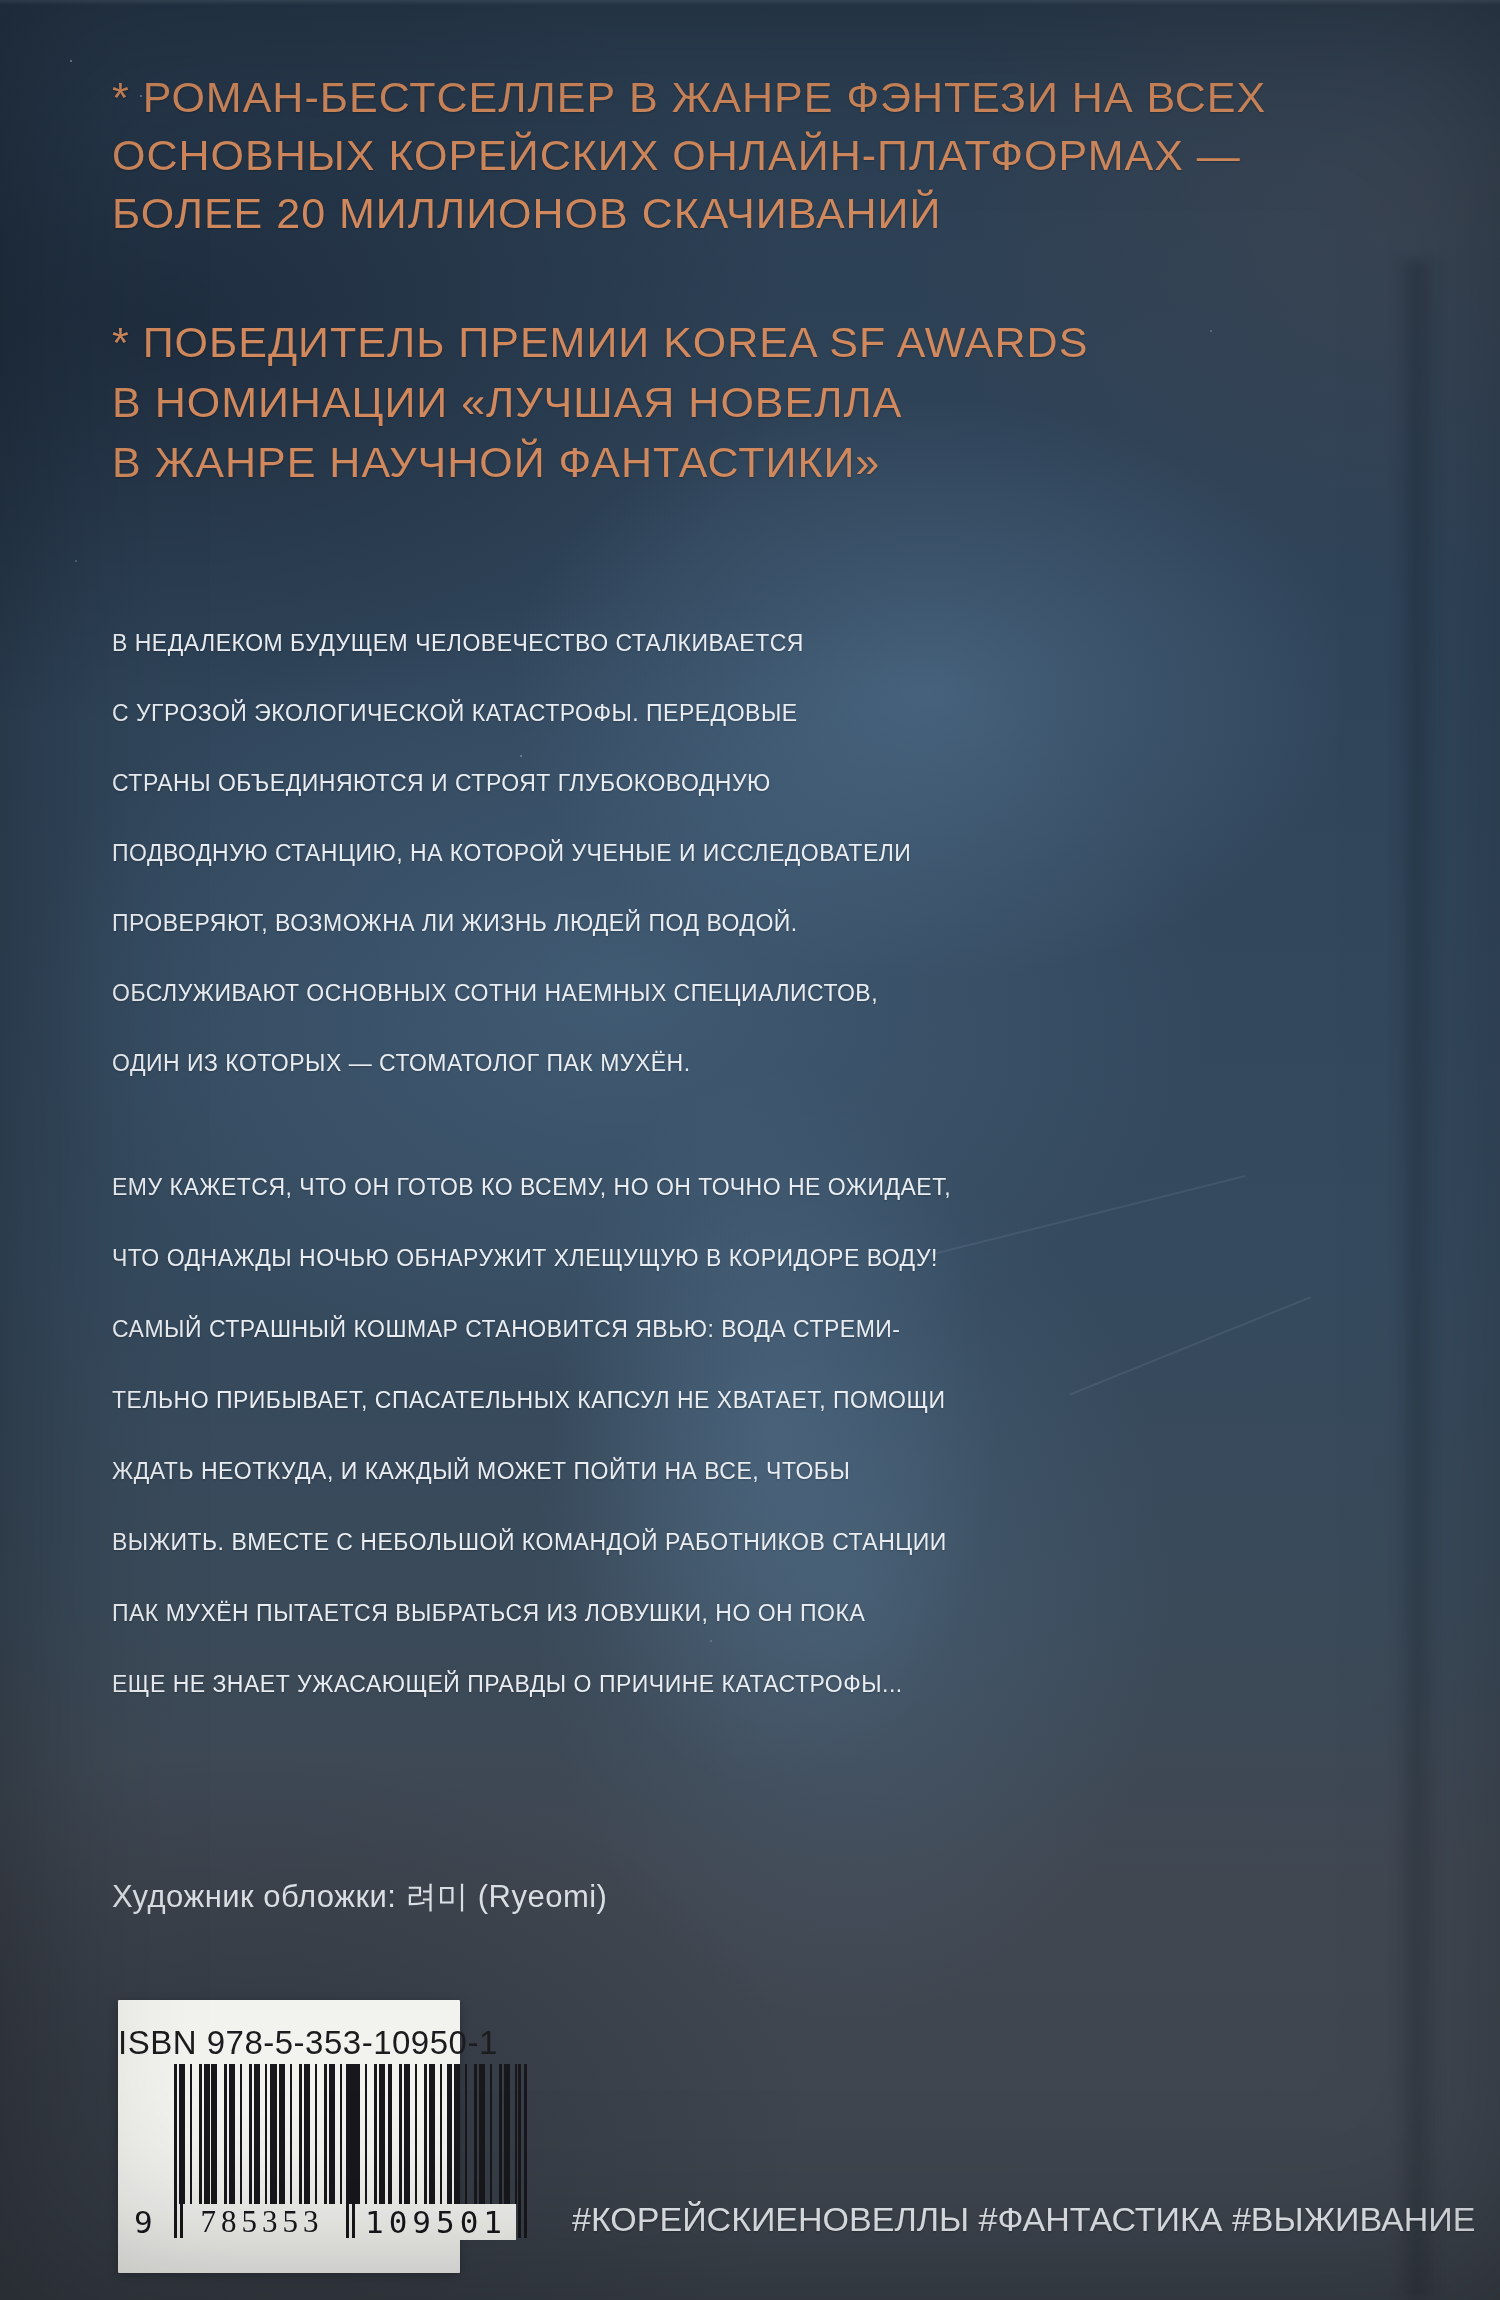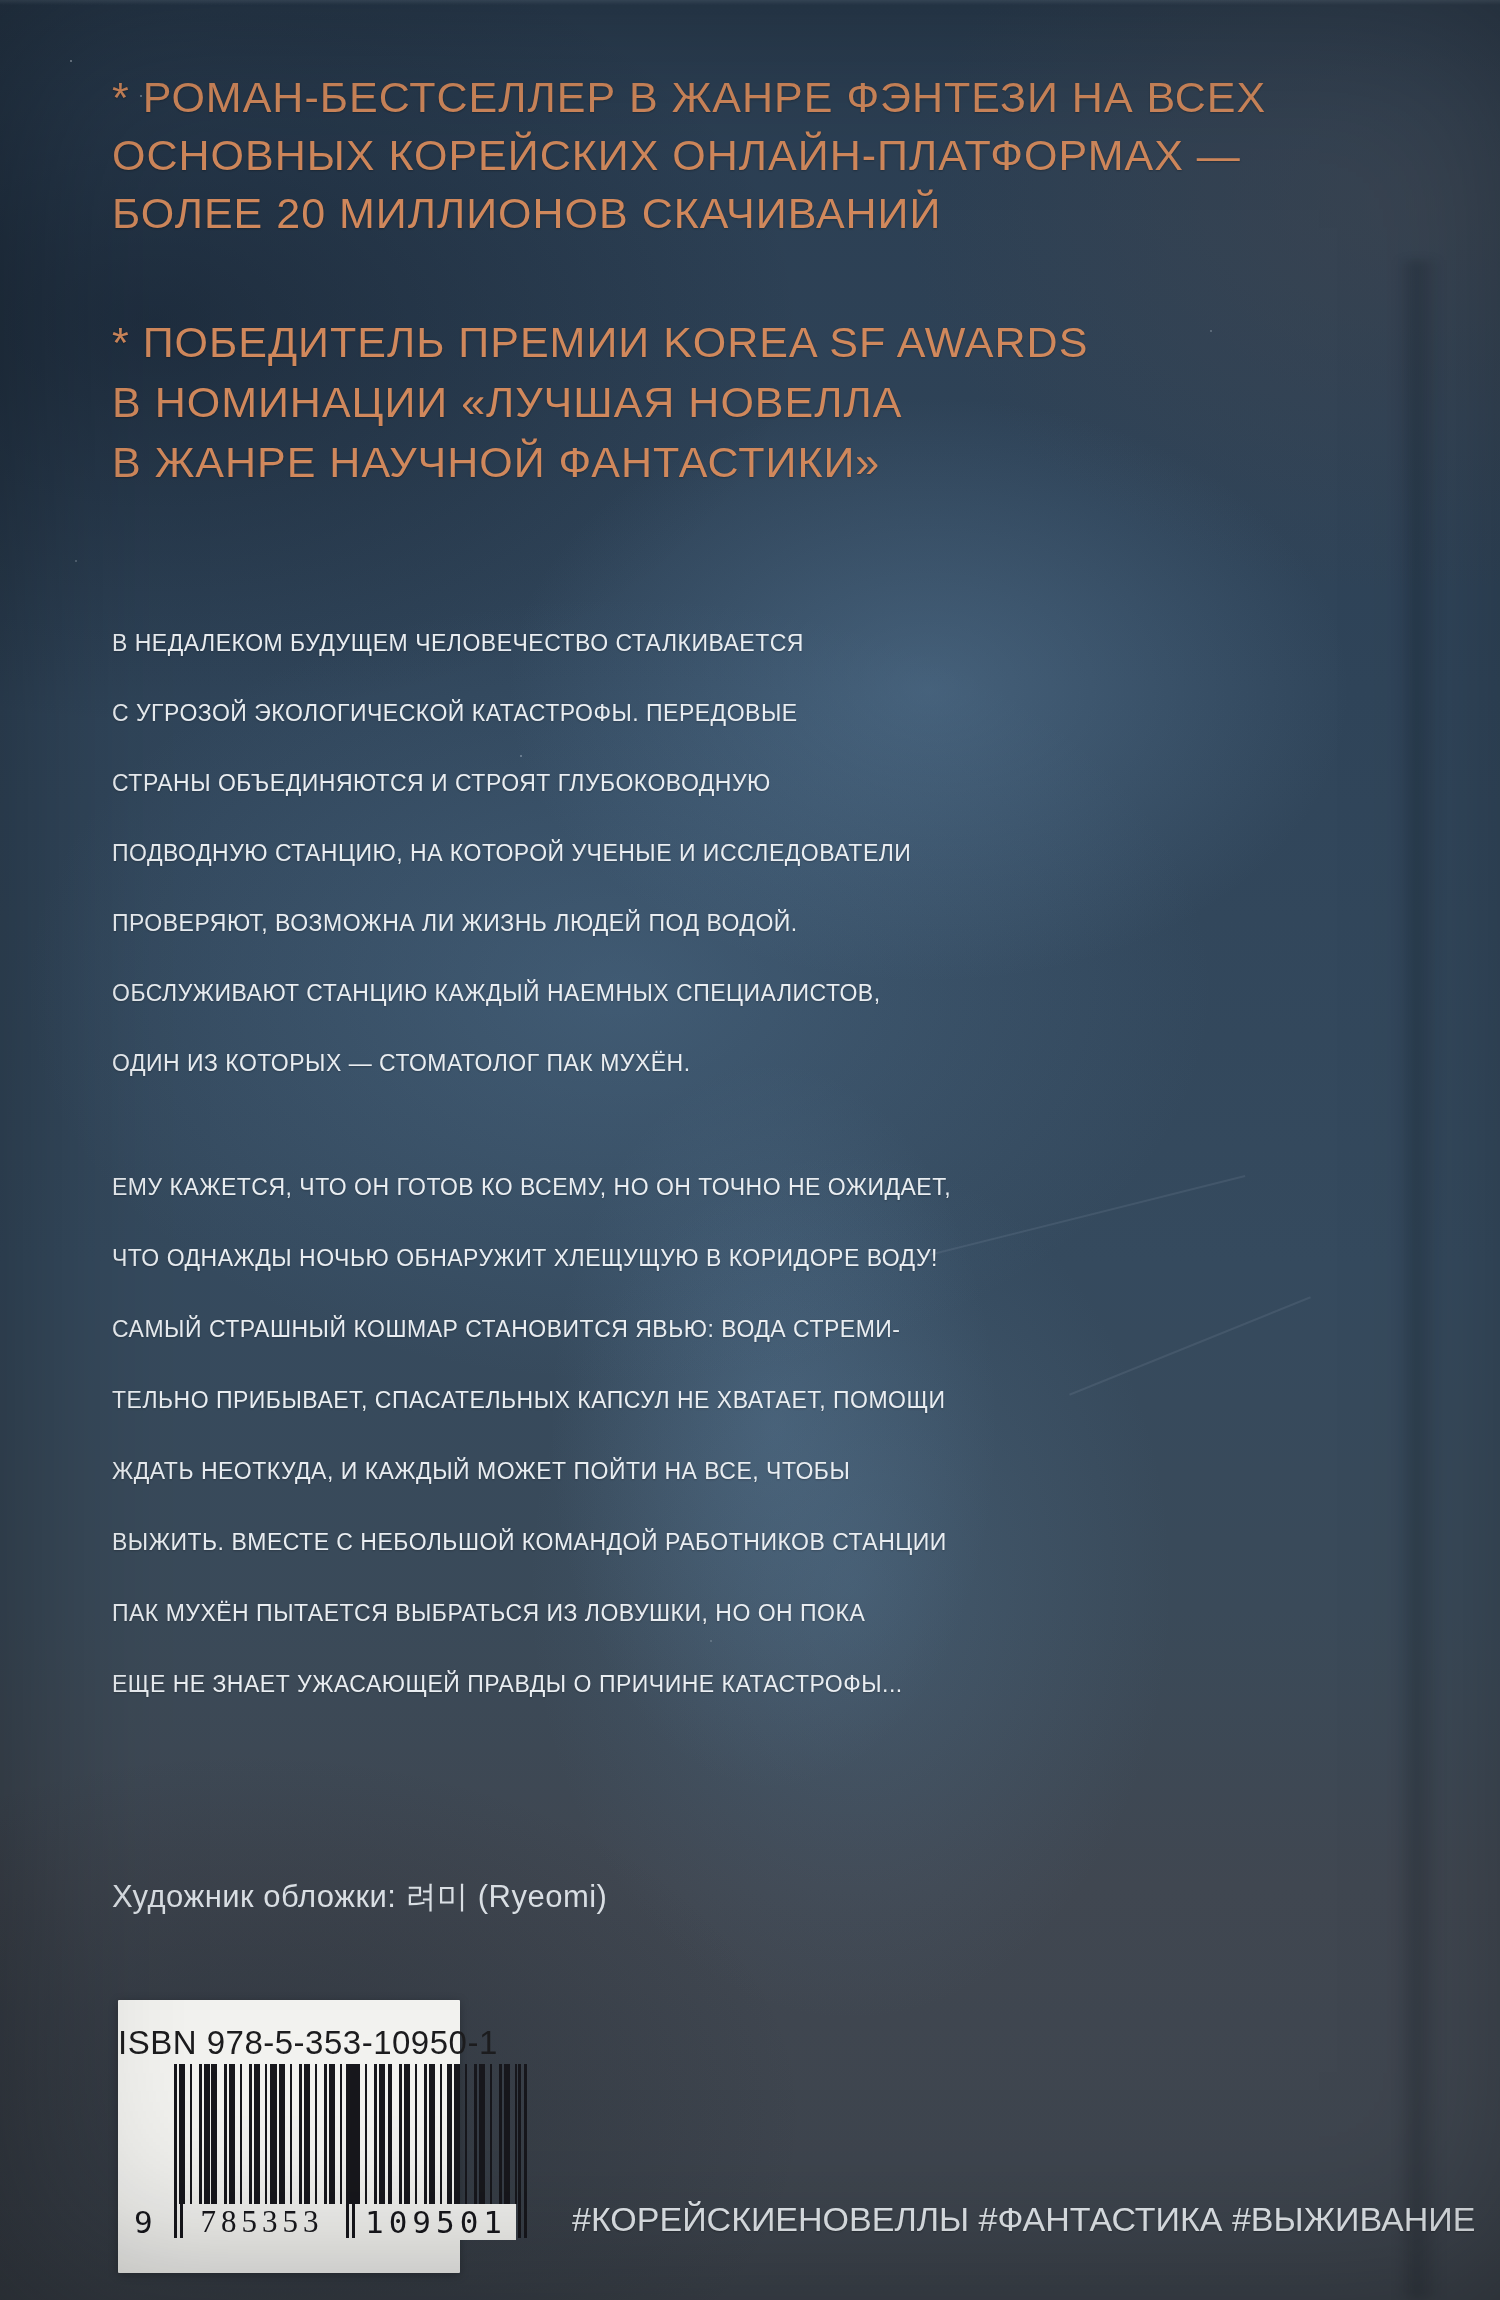--- a/index.html
+++ b/index.html
@@ -123,7 +123,7 @@
     <div>СТРАНЫ ОБЪЕДИНЯЮТСЯ И СТРОЯТ ГЛУБОКОВОДНУЮ</div>
     <div>ПОДВОДНУЮ СТАНЦИЮ, НА КОТОРОЙ УЧЕНЫЕ И ИССЛЕДОВАТЕЛИ</div>
     <div>ПРОВЕРЯЮТ, ВОЗМОЖНА ЛИ ЖИЗНЬ ЛЮДЕЙ ПОД ВОДОЙ.</div>
-    <div>ОБСЛУЖИВАЮТ СТАНЦИЮ КАЖДЫЙ НАЕМНЫХ СПЕЦИАЛИСТОВ,</div>
+    <div>ОБСЛУЖИВАЮТ ОСНОВНЫХ СОТНИ НАЕМНЫХ СПЕЦИАЛИСТОВ,</div>
     <div>ОДИН ИЗ КОТОРЫХ — СТОМАТОЛОГ ПАК МУХЁН.</div>
   </div>
 

